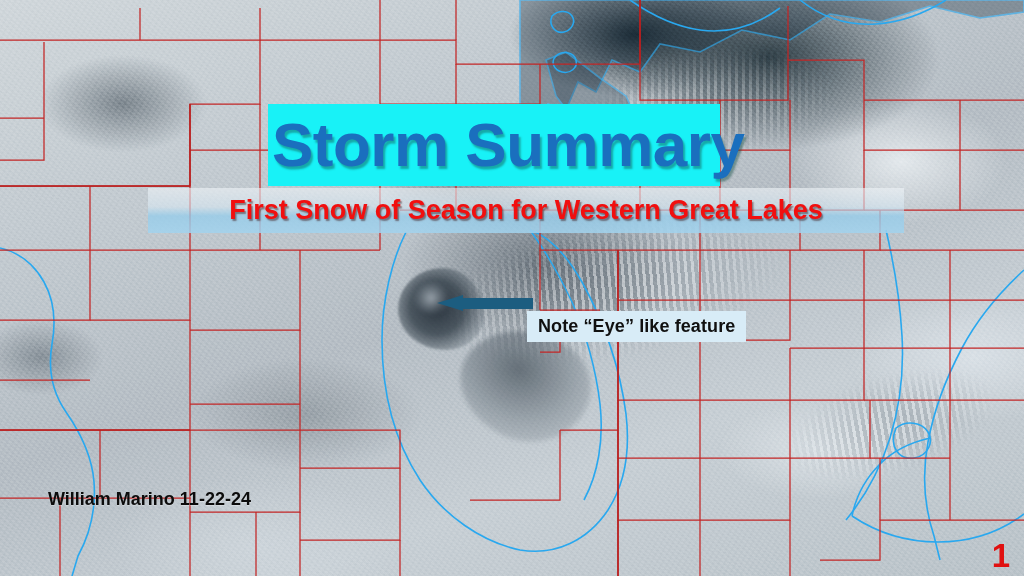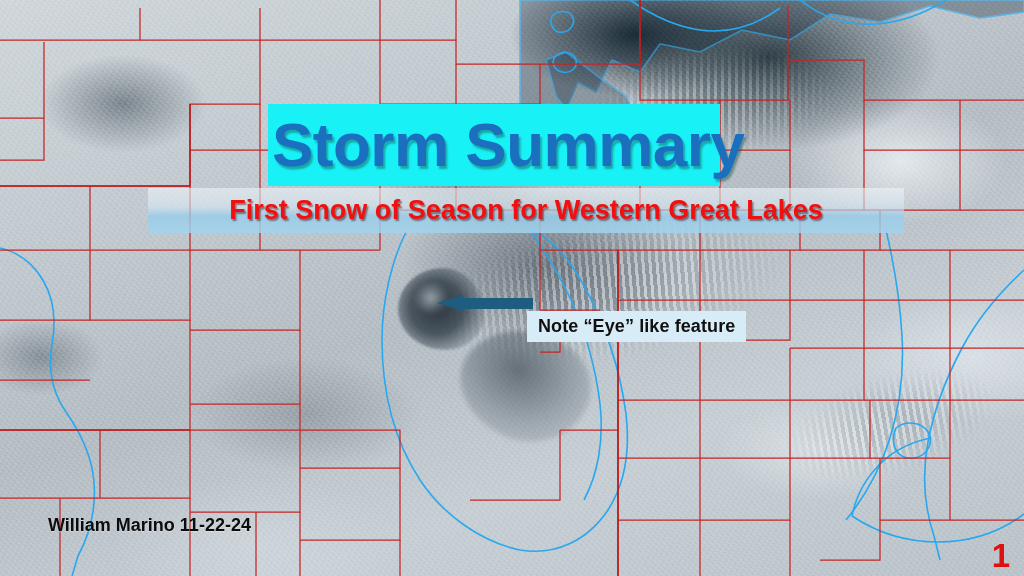--- a/index.html
+++ b/index.html
@@ -206,7 +206,6 @@
     color: #0c0c0c;
     white-space: nowrap;
     text-shadow: 0 1px 1px rgba(255,255,255,.35);
-    margin-top: 26px;
   }
   .page-number {
     position: absolute;

